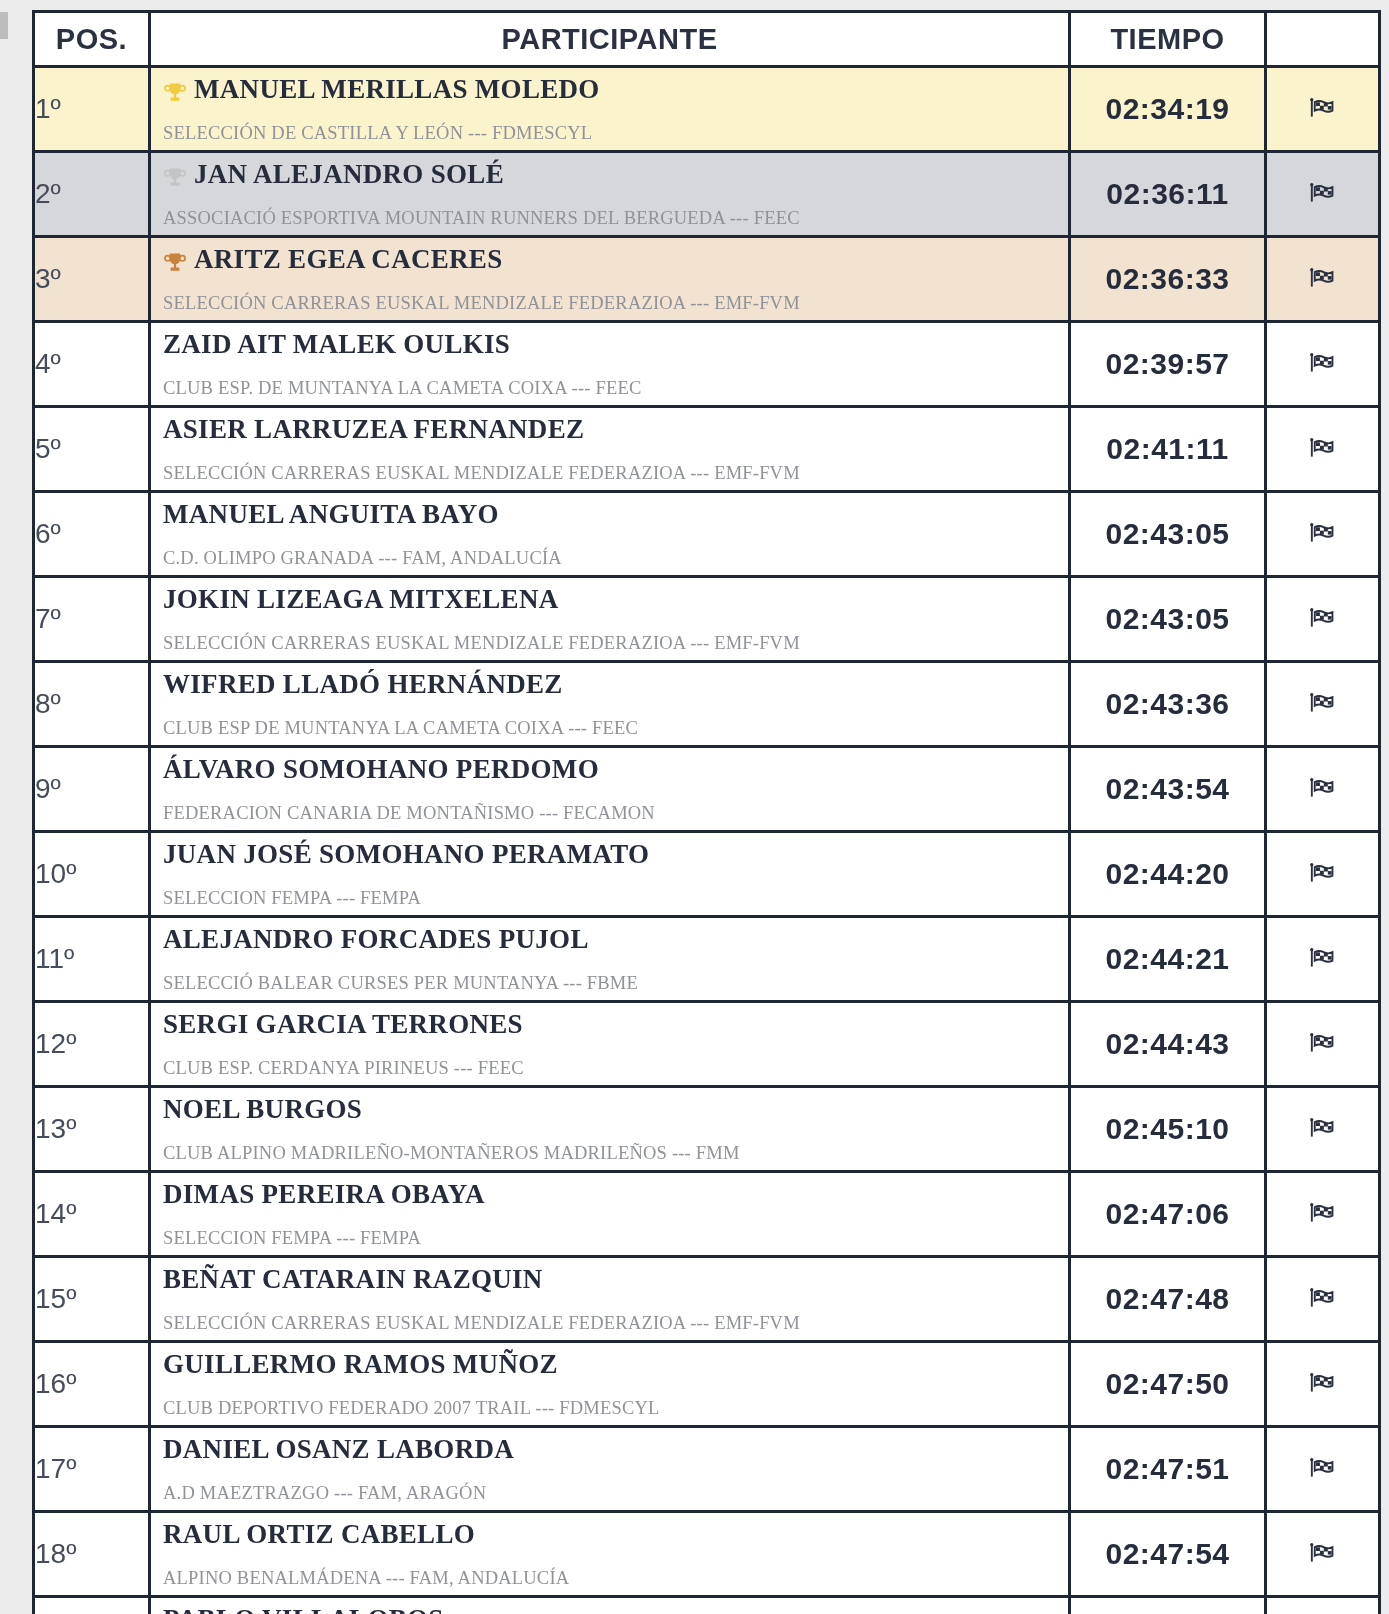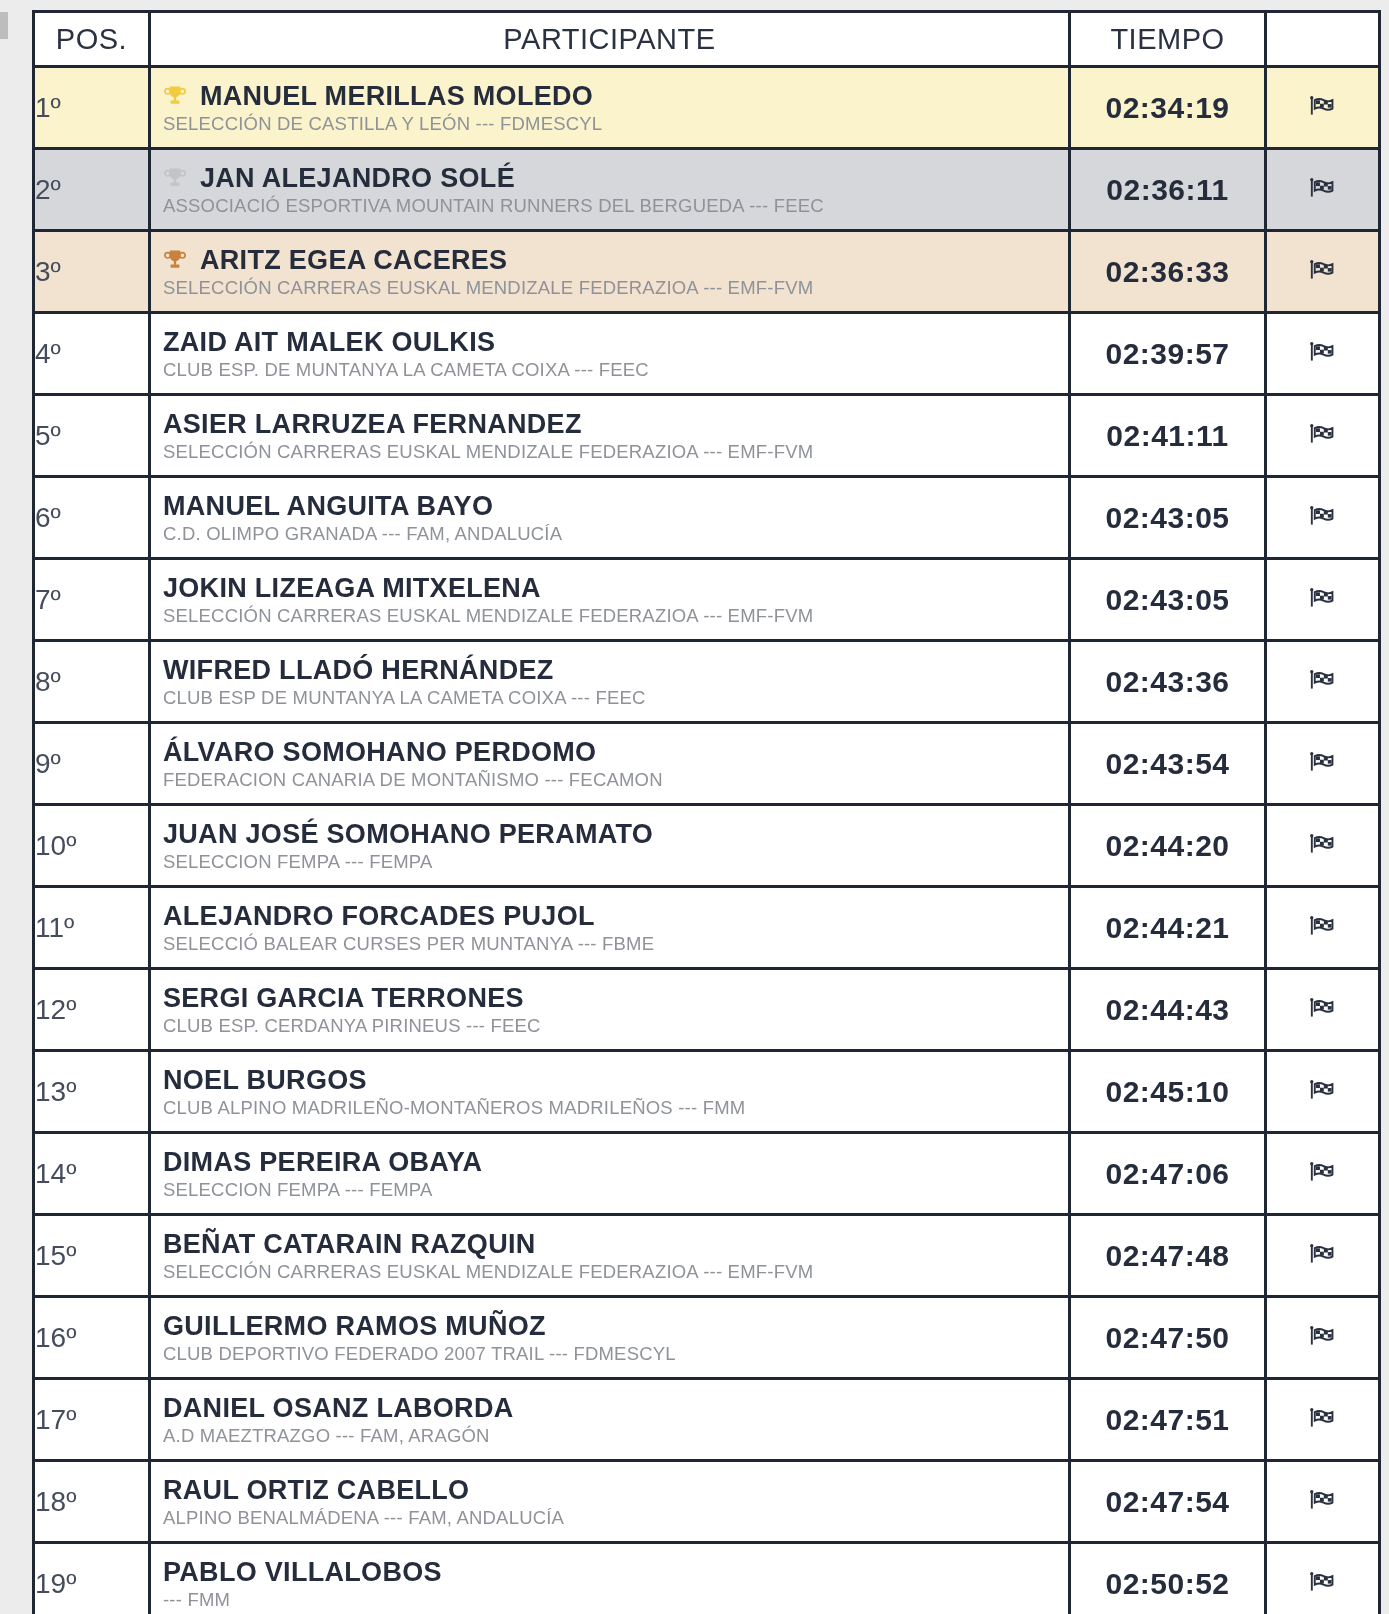--- a/index.html
+++ b/index.html
@@ -32,7 +32,7 @@
     height: 55px;
     background: #ffffff;
     font-size: 29px;
-    font-weight: 400;
+    font-weight: 700;
     letter-spacing: 0.5px;
     color: #2a3140;
     text-align: center;

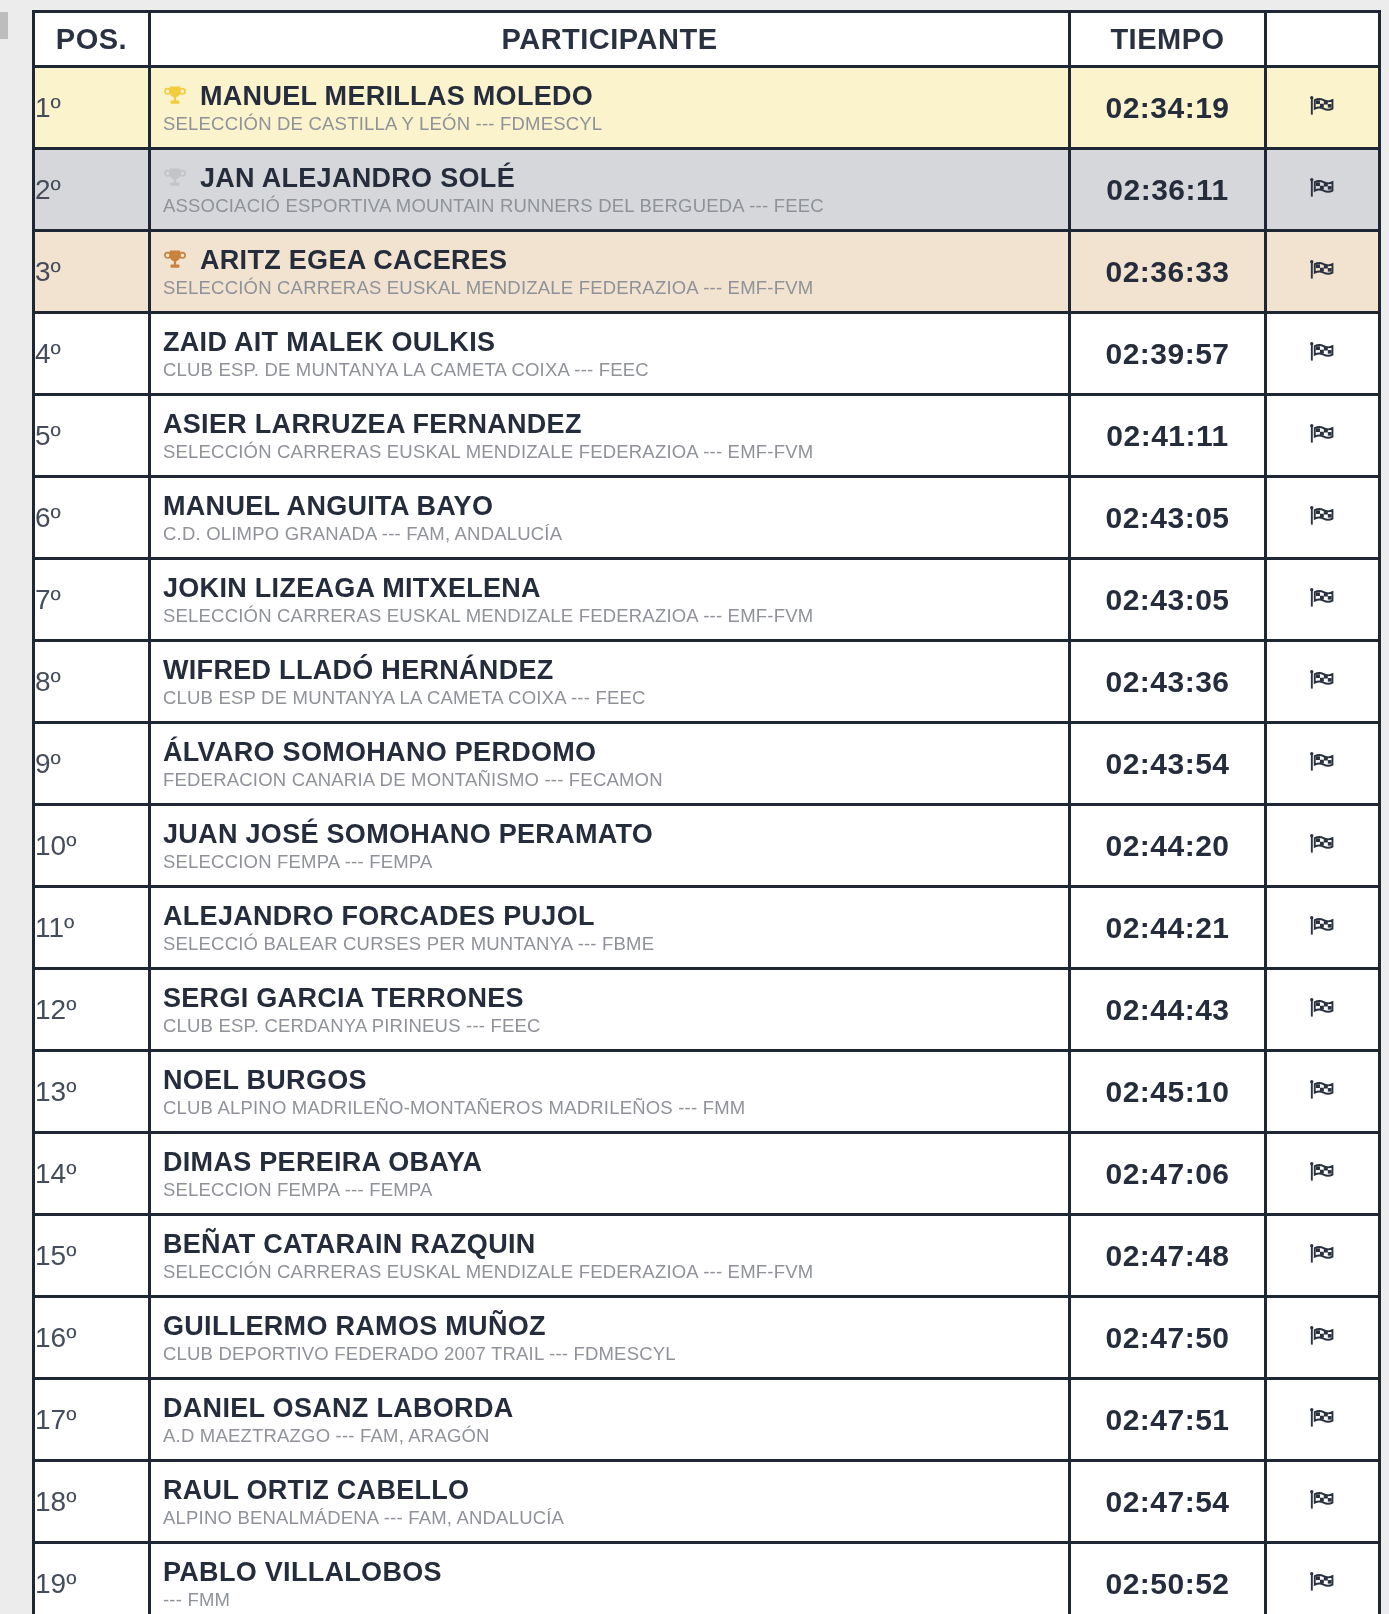--- a/index.html
+++ b/index.html
@@ -54,8 +54,9 @@
   }
   .name-line {
     display: flex;
-    align-items: center;
-    gap: 13px;
+    align-items: flex-end;
+    gap: 7px;
+    font-family: Liberation Serif, serif;
   }
   .trophy-wrap { display: inline-flex; align-items: center; }
   .pname {

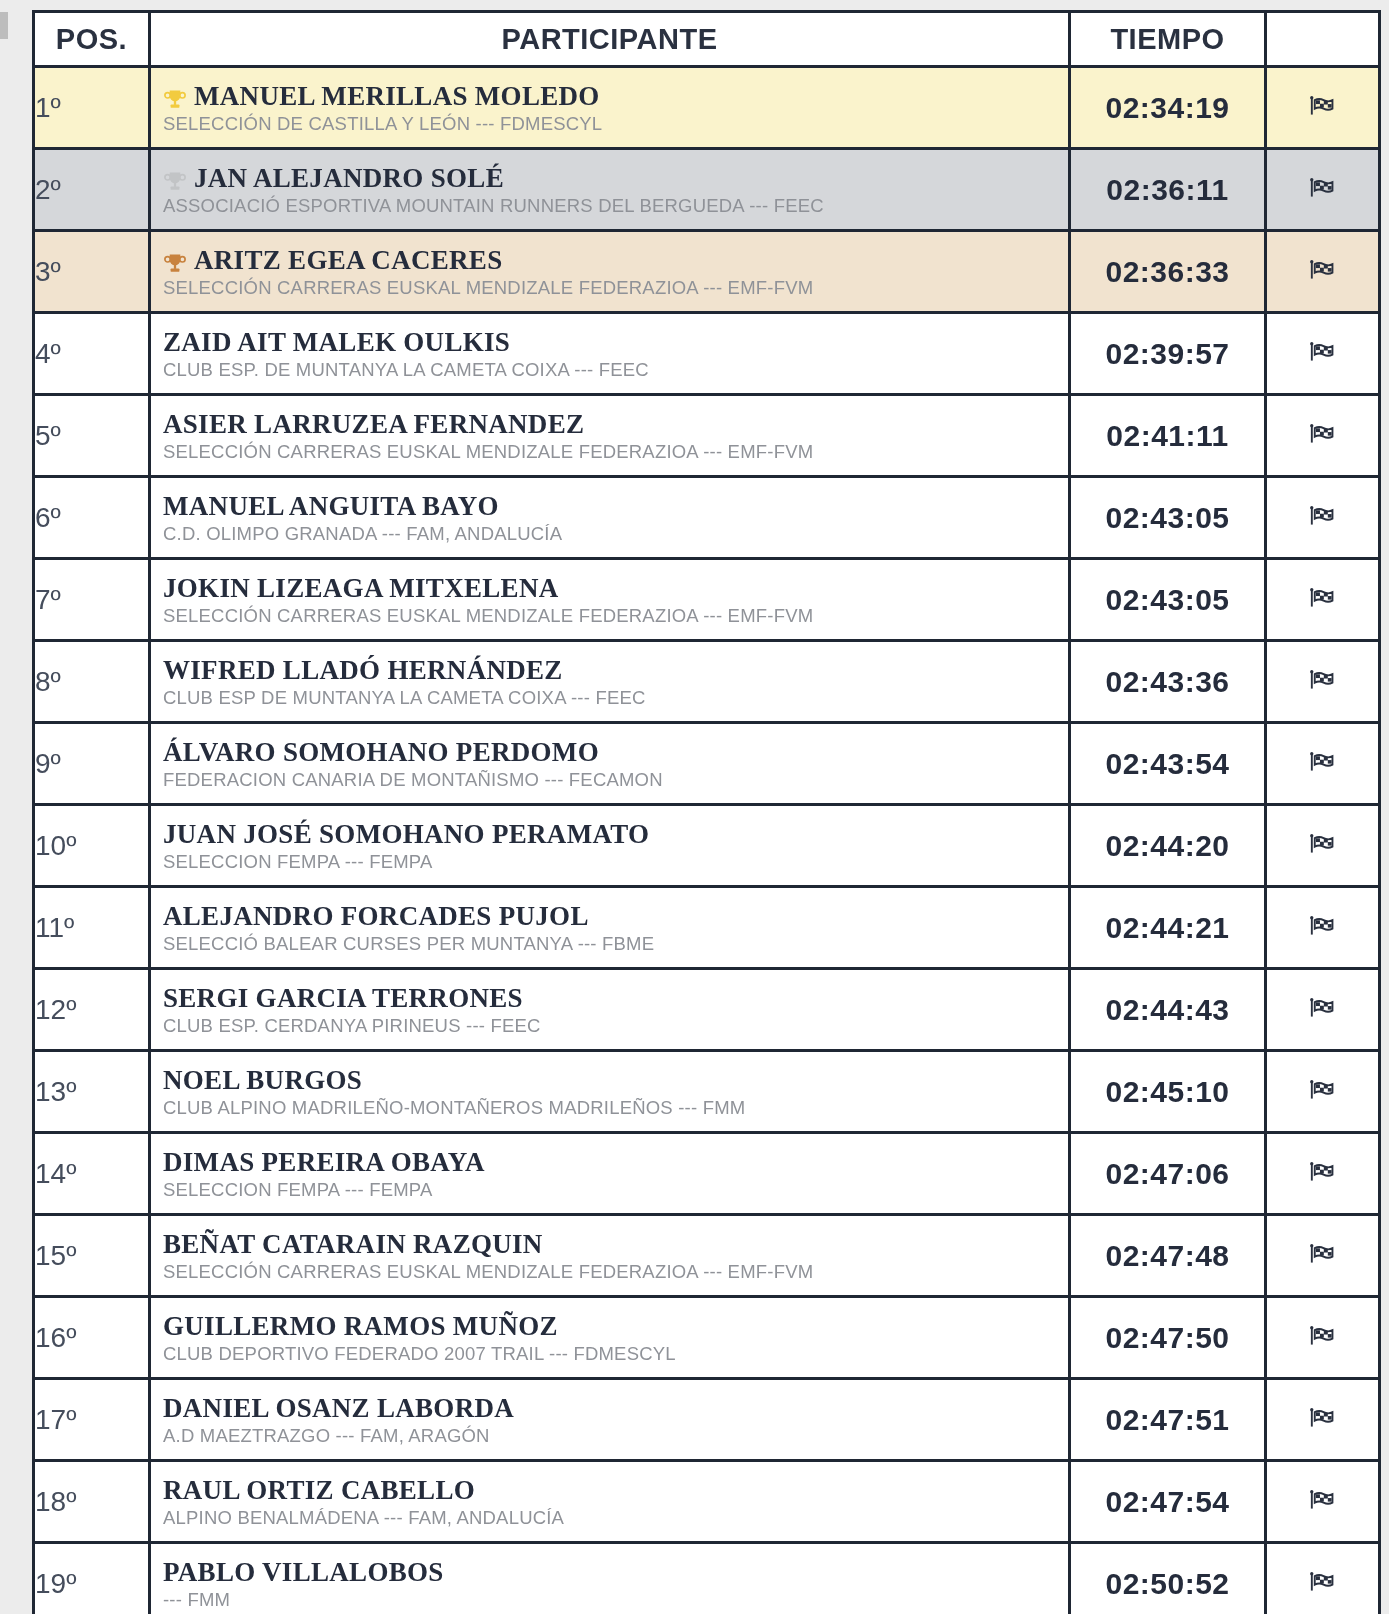--- a/index.html
+++ b/index.html
@@ -67,12 +67,13 @@
     white-space: nowrap;
   }
   .club {
-    margin-top: 1px;
+    margin-top: 18px;
     font-size: 18.5px;
     font-weight: 400;
     letter-spacing: 0.2px;
     color: var(--text2, #8f9298);
     white-space: nowrap;
+    font-family: Liberation Serif, serif;
   }
   td.time {
     text-align: center;

